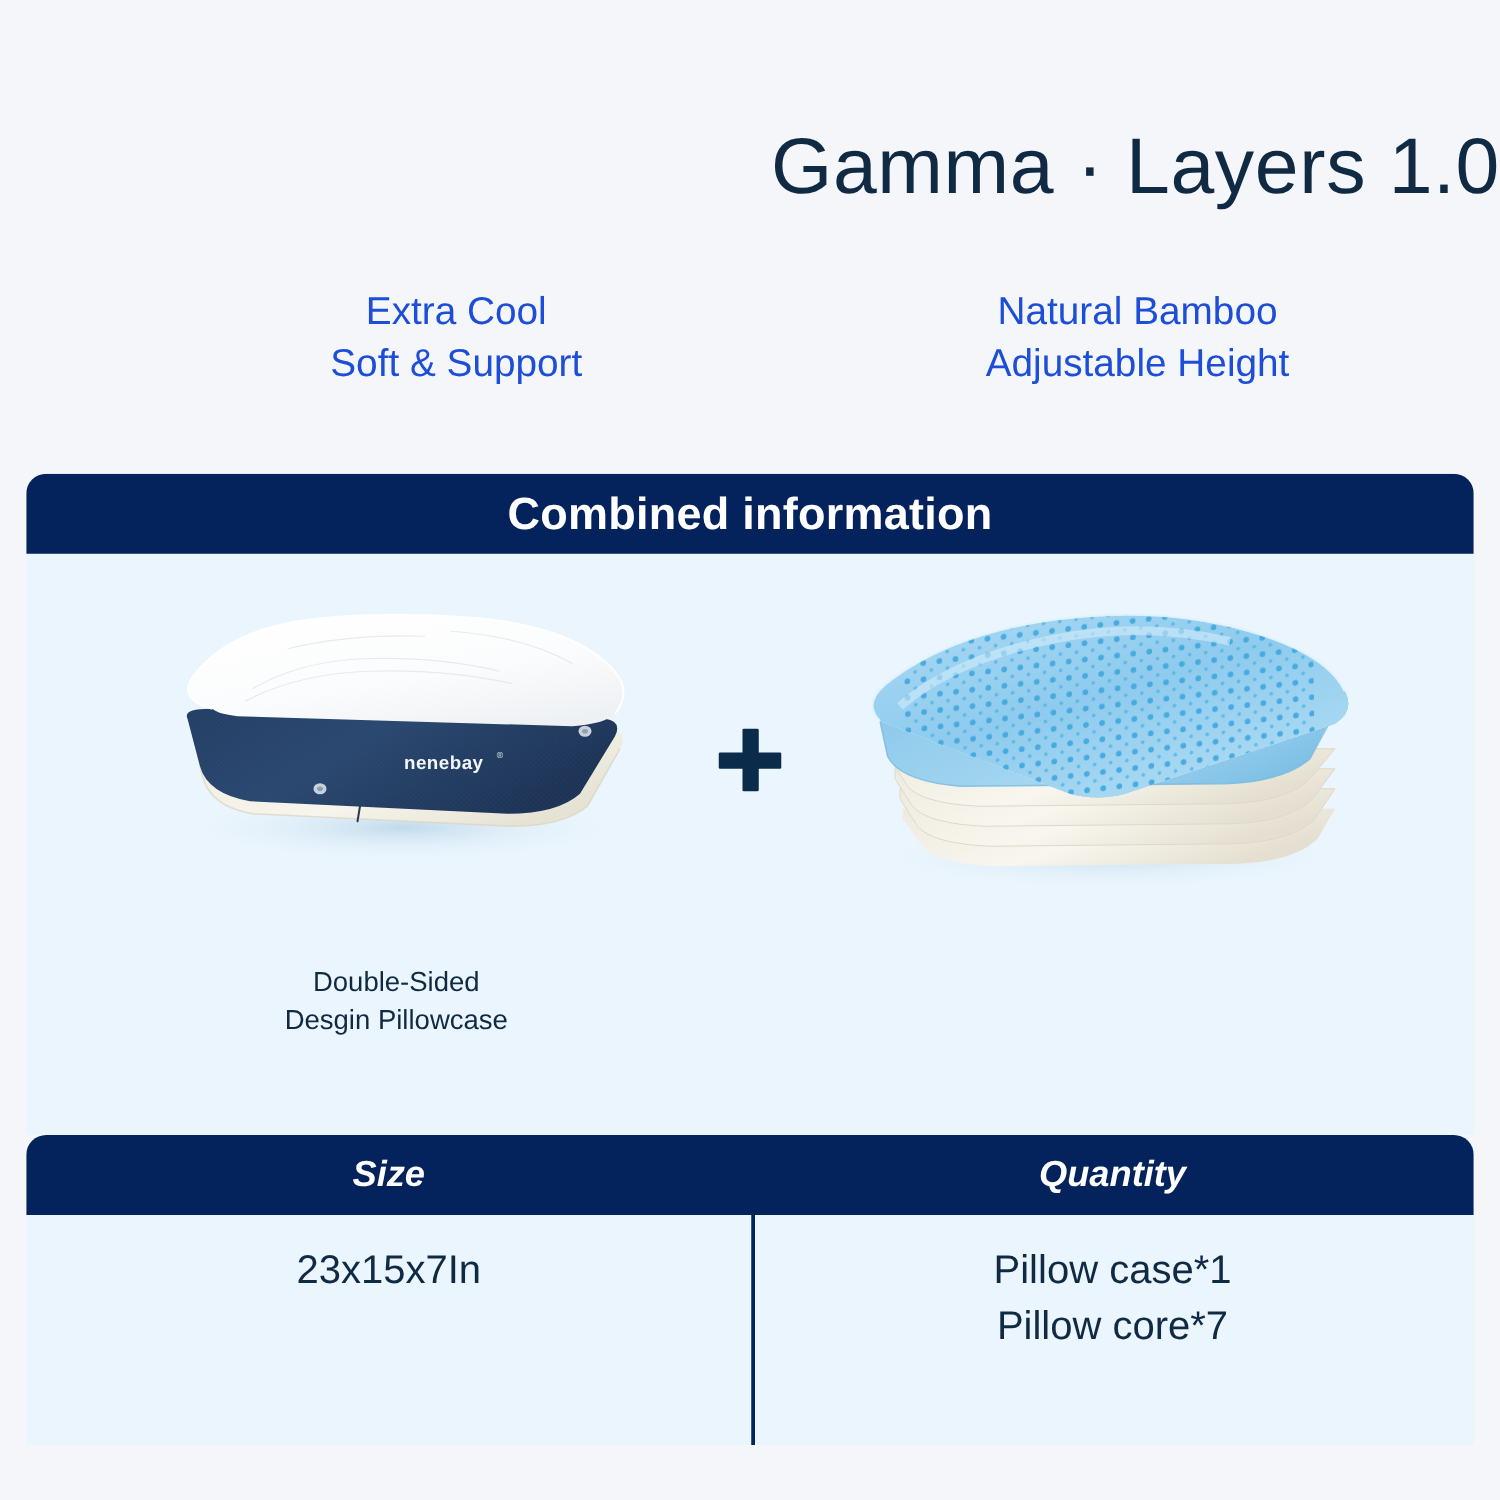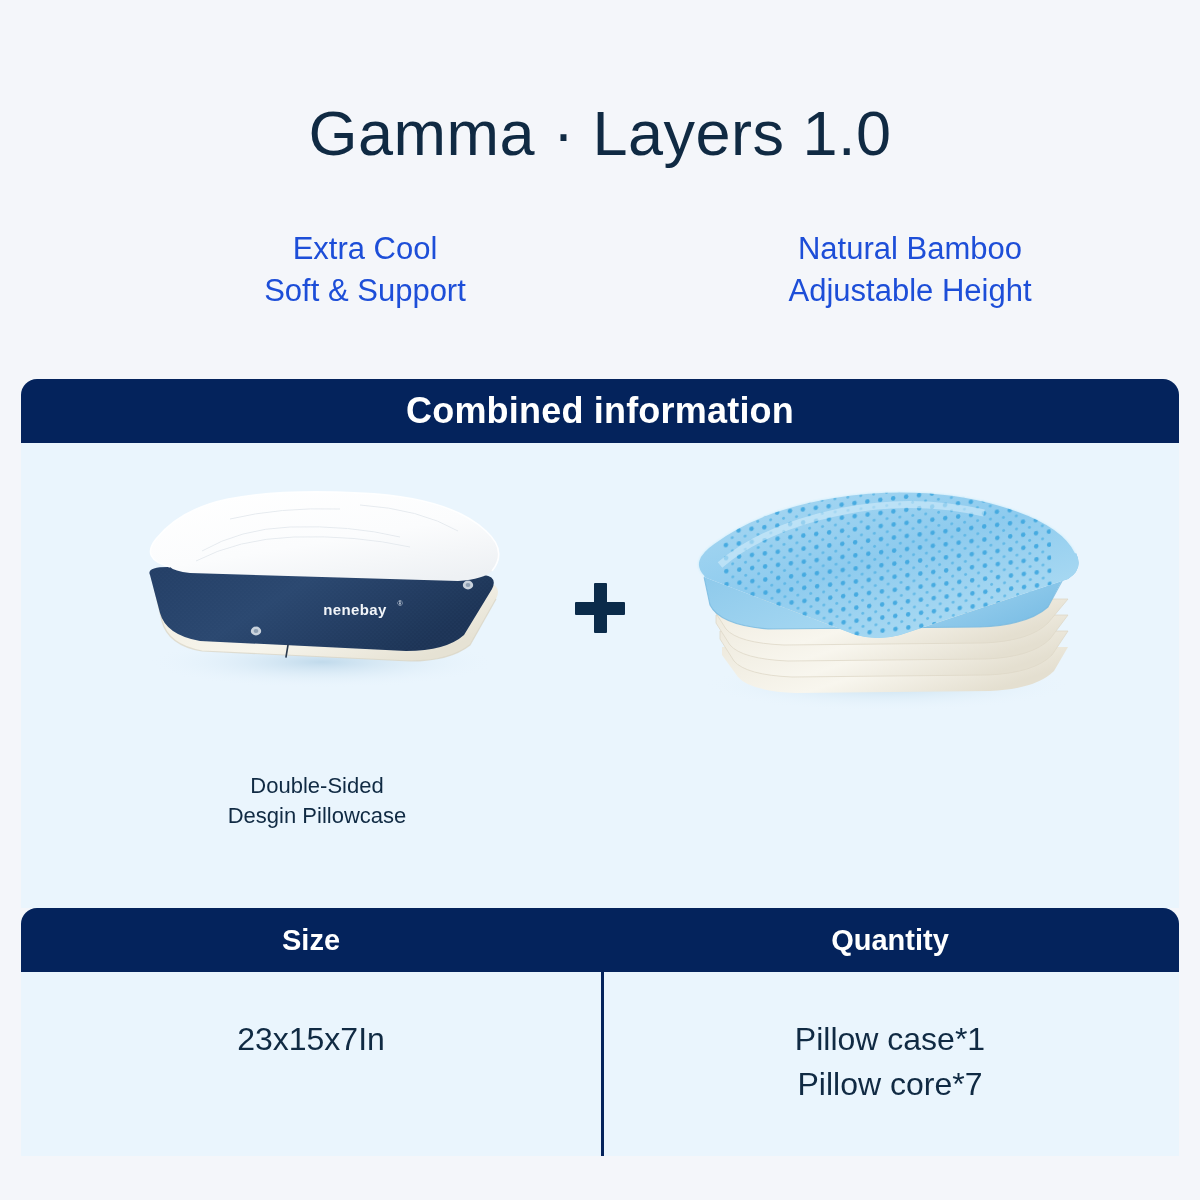--- a/index.html
+++ b/index.html
@@ -17,7 +17,7 @@
   
   .title {
     position:absolute; top:100px; left:0; width:1200px;
-    text-align:center;
+    text-align:right;
     font-size:63px; font-weight:400; letter-spacing:0.5px;
     color:#102a43; line-height:1.05;
   }

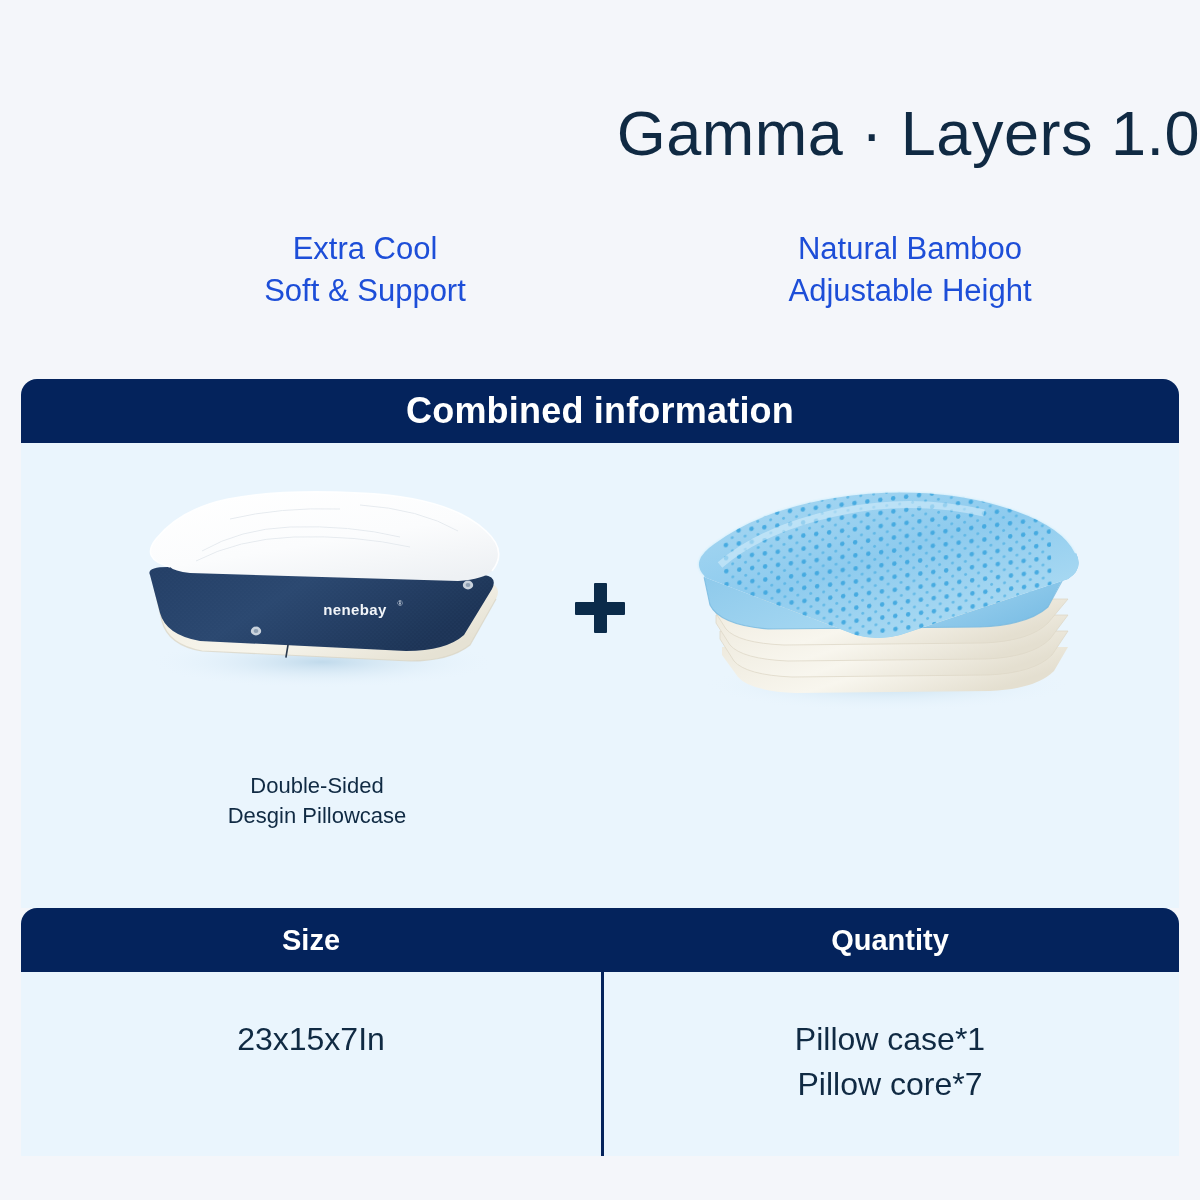--- a/index.html
+++ b/index.html
@@ -99,7 +99,7 @@
   .spec-header {
     height:64px; width:100%;
     background:#04235c;
-    display:flex; 
+    display:flex; font-style:italic;
   }
   .spec-header .col {
     display:flex; align-items:center; justify-content:center;

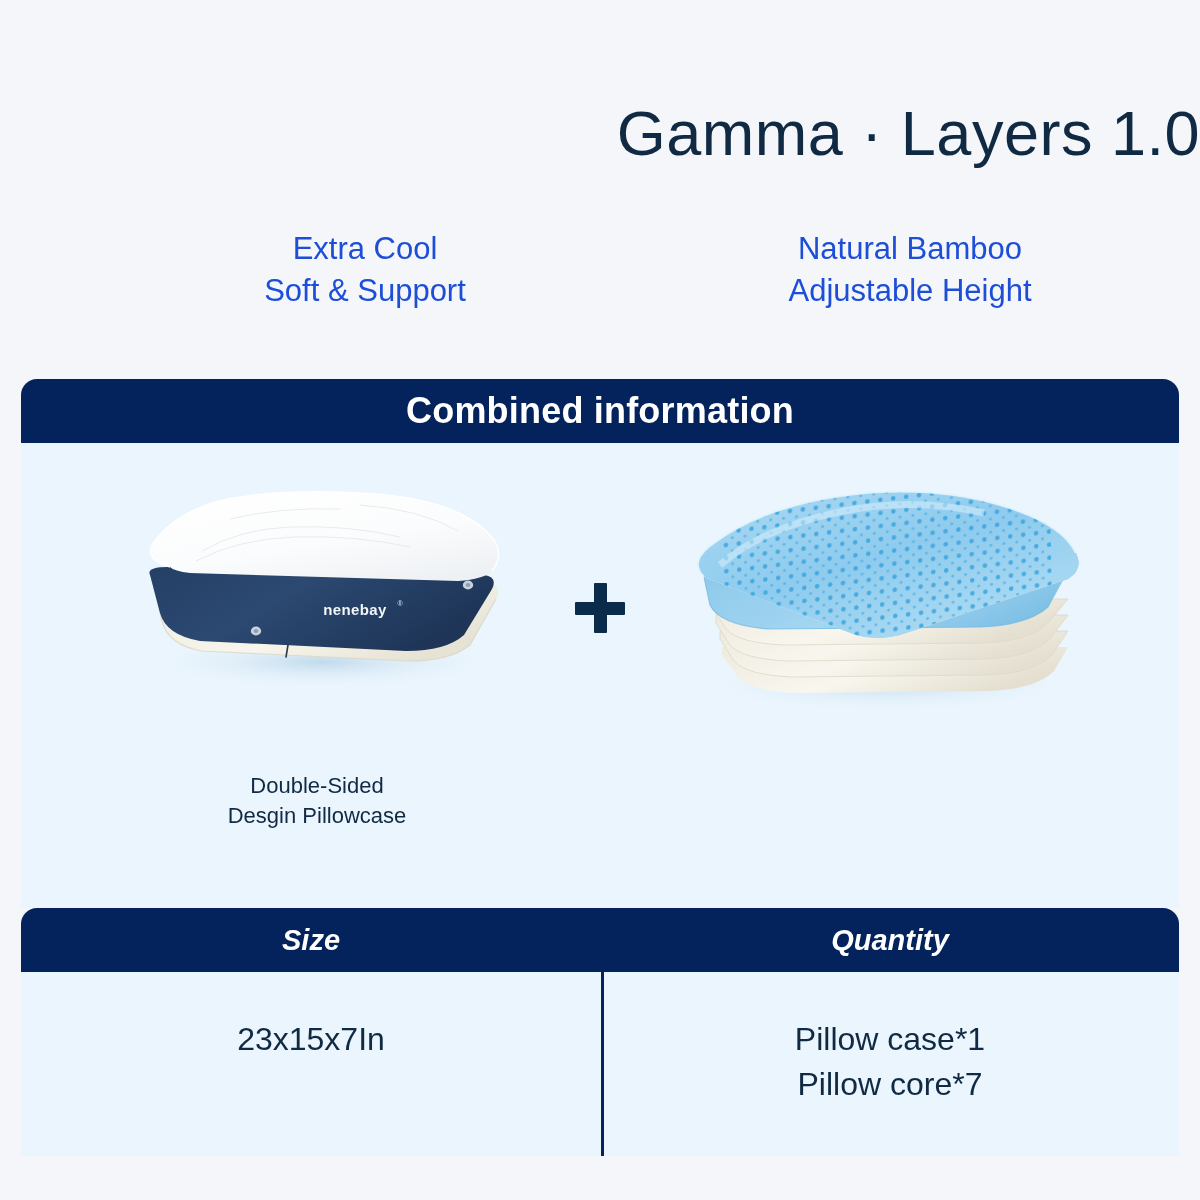--- a/index.html
+++ b/index.html
@@ -111,7 +111,7 @@
   .spec-body { position:relative; width:100%; height:184px; display:flex; }
   .spec-cell {
     display:flex; align-items:flex-start; justify-content:center;
-    padding-top:45px;
+    padding-top:21px;
     font-size:32px; line-height:1.42; color:#102a43; text-align:center;
   }
   .spec-cell.size { width:580px; }

